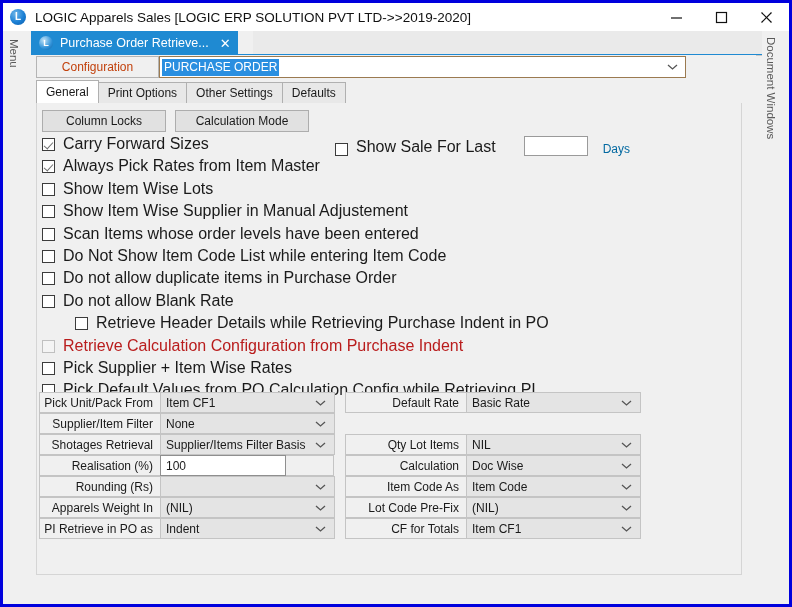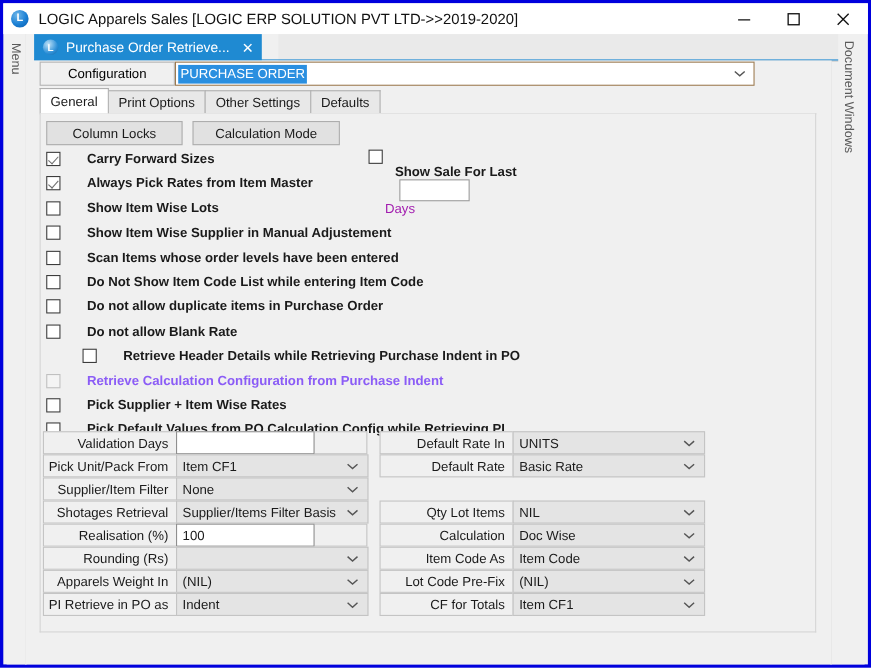--- a/index.html
+++ b/index.html
@@ -182,7 +182,7 @@
     align-items: center;
     justify-content: center;
     font-size: 12px;
-    color: #000000;
+    color: #c2410c;
   }
   #config-combo {
     position: relative;

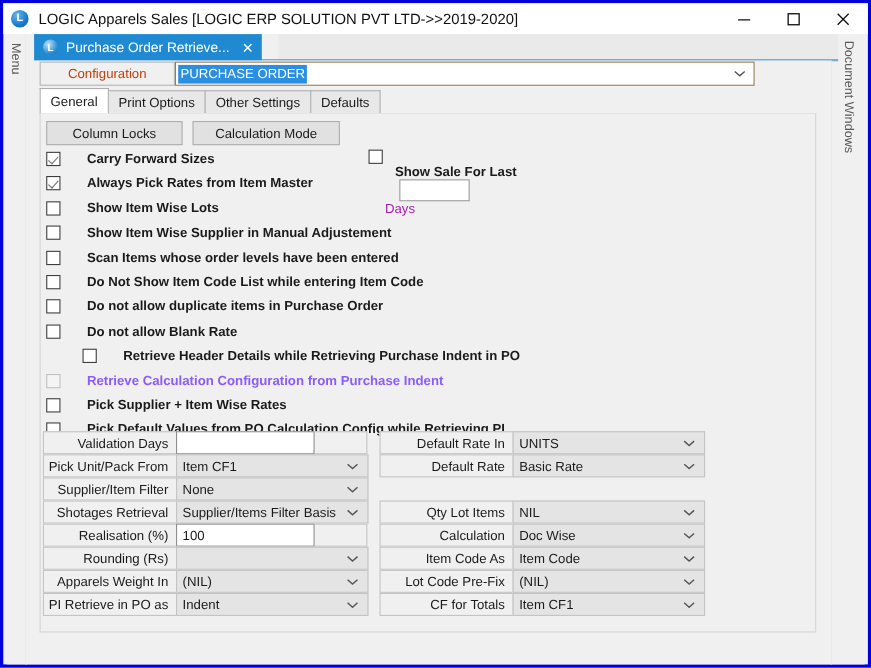--- a/index.html
+++ b/index.html
@@ -292,11 +292,10 @@
     transform: rotate(42deg);
   }
   .cblabel {
-    margin-left: 24px;
-    font-size: 12px;
+    margin-left: 8px;
+    font-size: 16px;
     color: #1a1a1a;
     white-space: nowrap;
-    font-weight: bold;
   }
   .cblabel.disabled { color: #8b5cf6; }
 

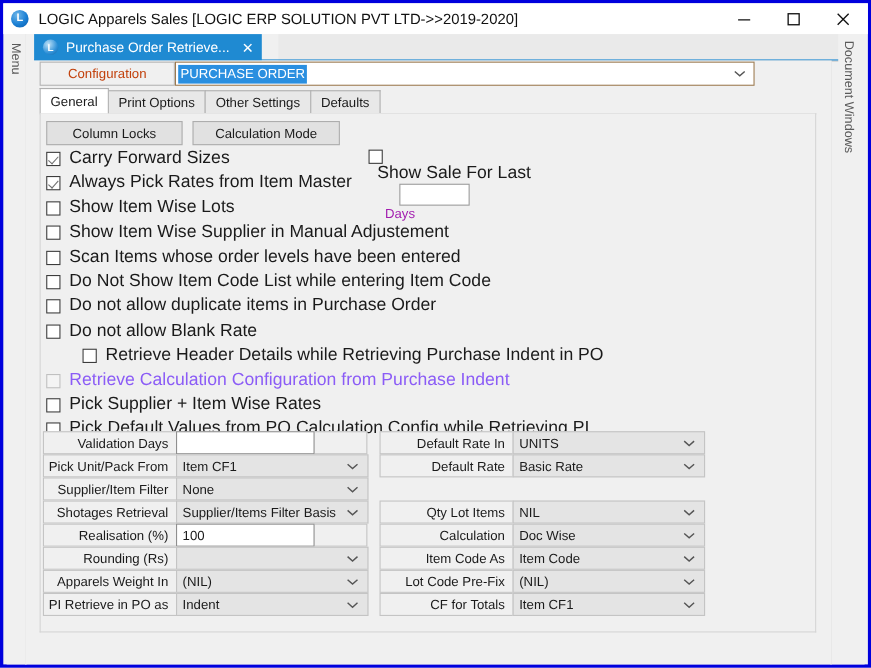--- a/index.html
+++ b/index.html
@@ -370,8 +370,7 @@
     position: absolute;
     left: 312px; top: 81px;
     display: flex;
-    align-items: flex-start;
-    flex-direction: column;
+    align-items: flex-end;
   }
   #show-sale-input {
     width: 64px; height: 20px;

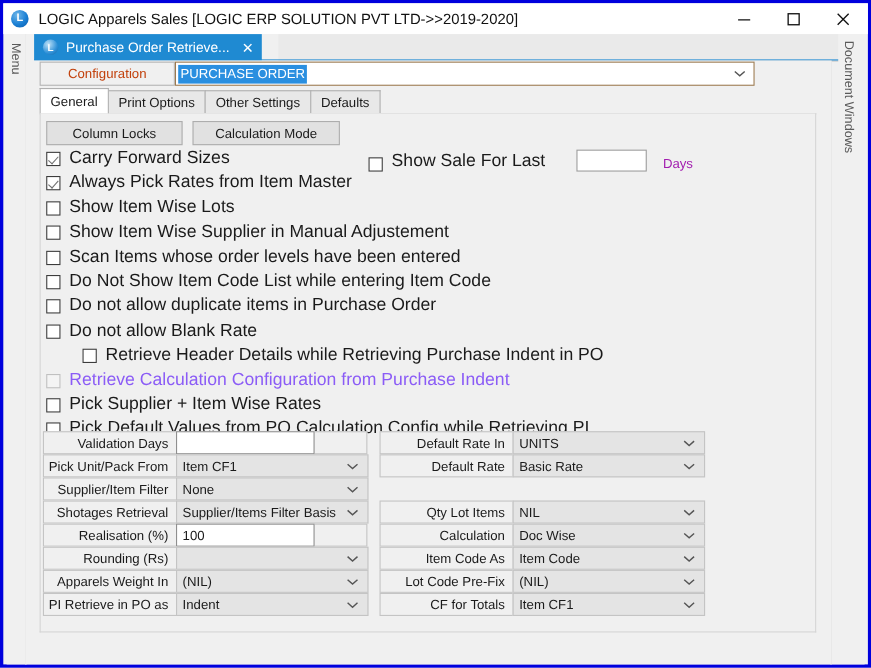--- a/index.html
+++ b/index.html
@@ -382,7 +382,7 @@
   #show-sale-days {
     margin-left: 15px;
     font-size: 12px;
-    color: #a21caf;
+    color: #0369a1;
   }
 </style>
 </head>

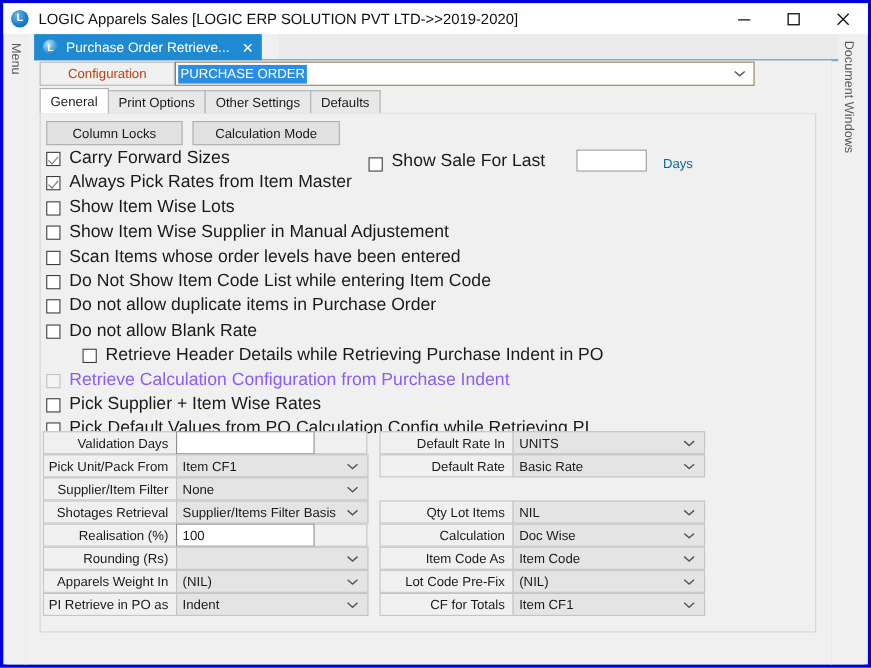--- a/index.html
+++ b/index.html
@@ -297,7 +297,7 @@
     color: #1a1a1a;
     white-space: nowrap;
   }
-  .cblabel.disabled { color: #8b5cf6; }
+  .cblabel.disabled { color: #b91c1c; }
 
   
   #field-grid {

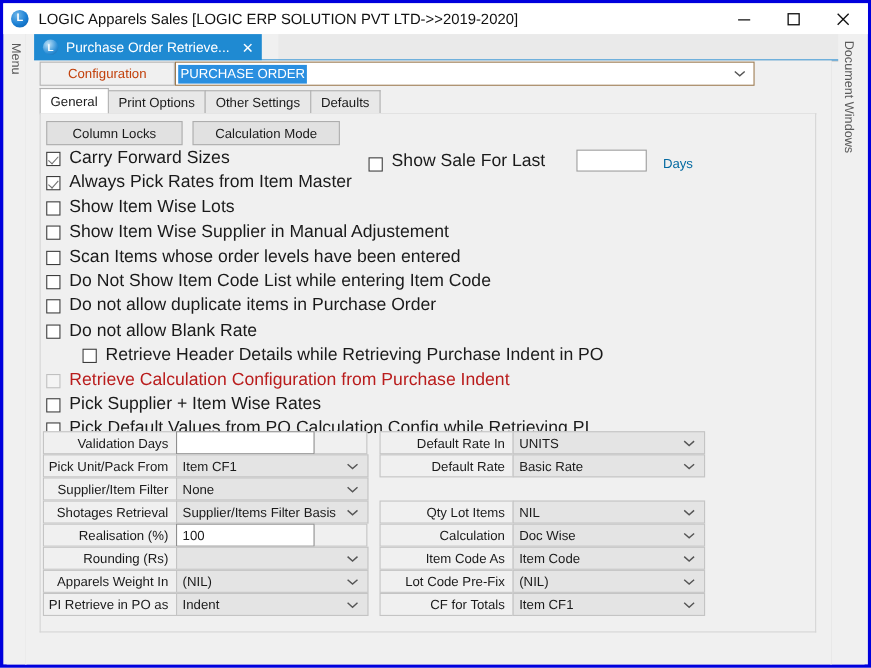--- a/index.html
+++ b/index.html
@@ -525,24 +525,6 @@
 
     <div id="field-grid">
         <div class="grow">
-          <div class="glabel">Validation Days</div>
-          <div class="gfield text">
-            <span class="fval"></span>
-          </div>
-          <div class="gfiller"></div>
-          <div class="grow-right">
-            <div class="glabel">Default Rate In</div>
-            <div class="gfield combo">
-              <span class="fval">UNITS</span>
-              <span class="caret">
-                <svg width="11" height="7" viewBox="0 0 11 7">
-                  <polyline points="1,1.5 5.5,5.5 10,1.5" fill="none" stroke="#555" stroke-width="1.3"></polyline>
-                </svg>
-              </span>
-            </div>
-          </div>
-        </div>
-        <div class="grow">
           <div class="glabel">Pick Unit/Pack From</div>
           <div class="gfield combo">
             <span class="fval">Item CF1</span>

